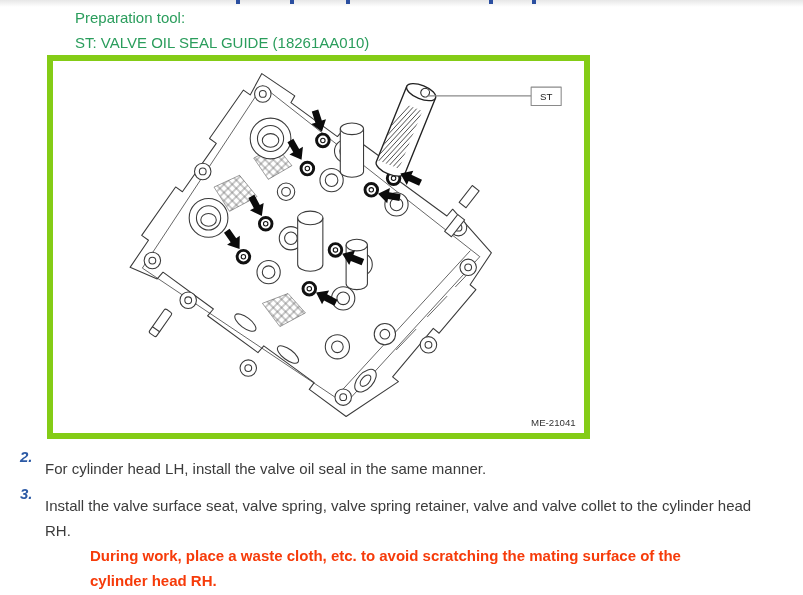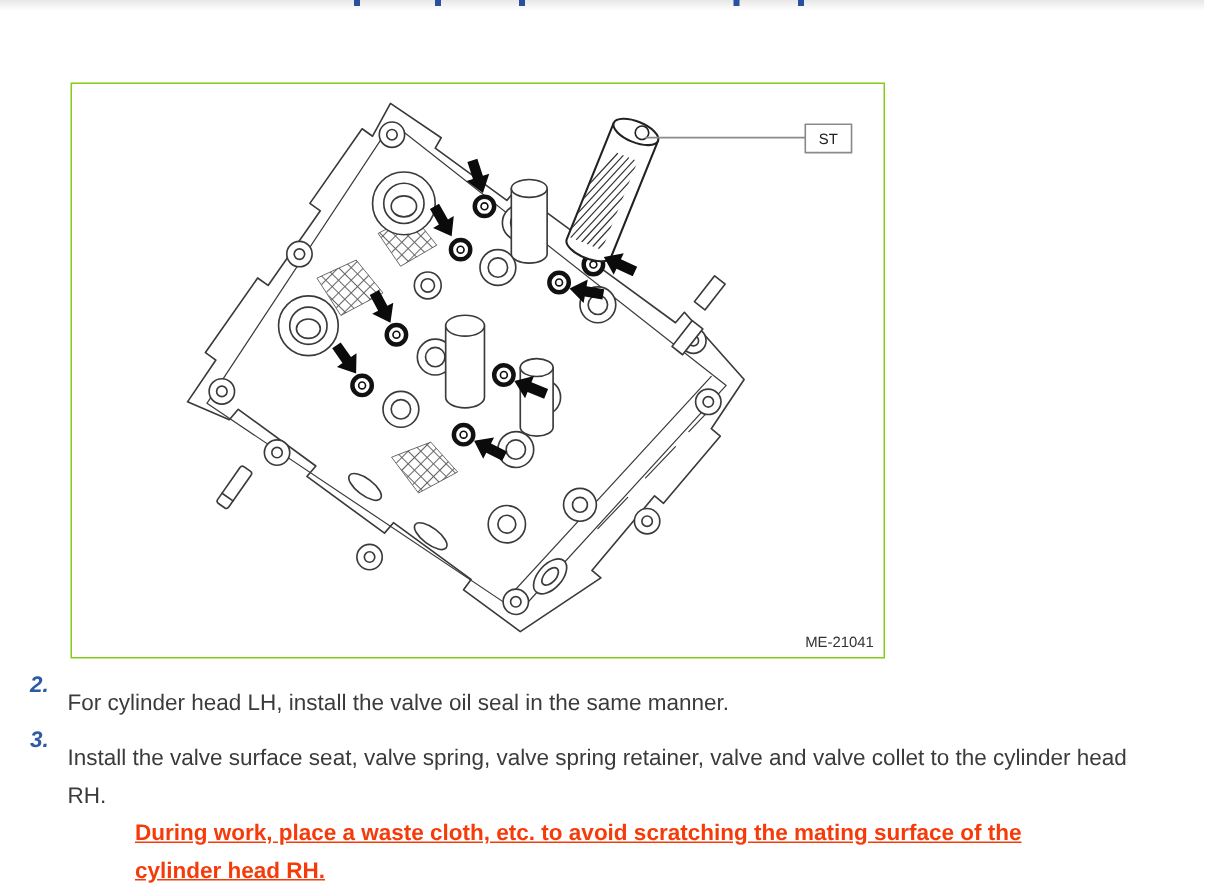--- a/index.html
+++ b/index.html
@@ -54,6 +54,10 @@
     <span class="frag" style="left:532px"></span>
   </div>
 
+  <div class="header">
+    <div class="green-line">Preparation tool:</div>
+    <div class="green-line">ST: VALVE OIL SEAL GUIDE (18261AA010)</div>
+  </div>
 
   <div class="figure-box">
     <svg viewBox="0 0 543 384">

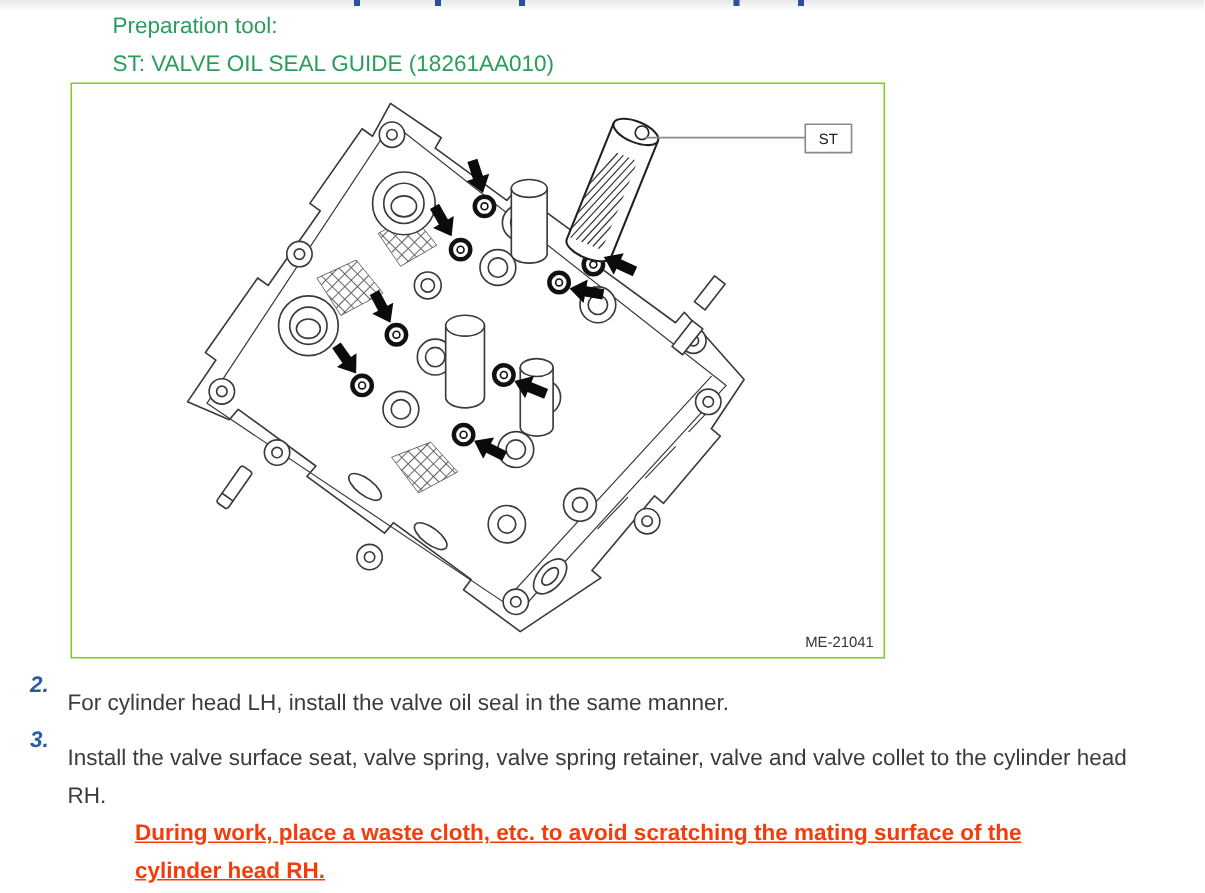--- a/index.html
+++ b/index.html
@@ -19,7 +19,7 @@
   }
   .figure-box {
     position:absolute; left:47px; top:55px; width:543px; height:384px;
-    border:1px solid #84cc16; background:#fff;
+    border:6px solid #84cc16; background:#fff;
   }
   .figure-box svg { display:block; width:100%; height:100%; }
   .content { position:absolute; left:20px; top:444px; right:18px; }

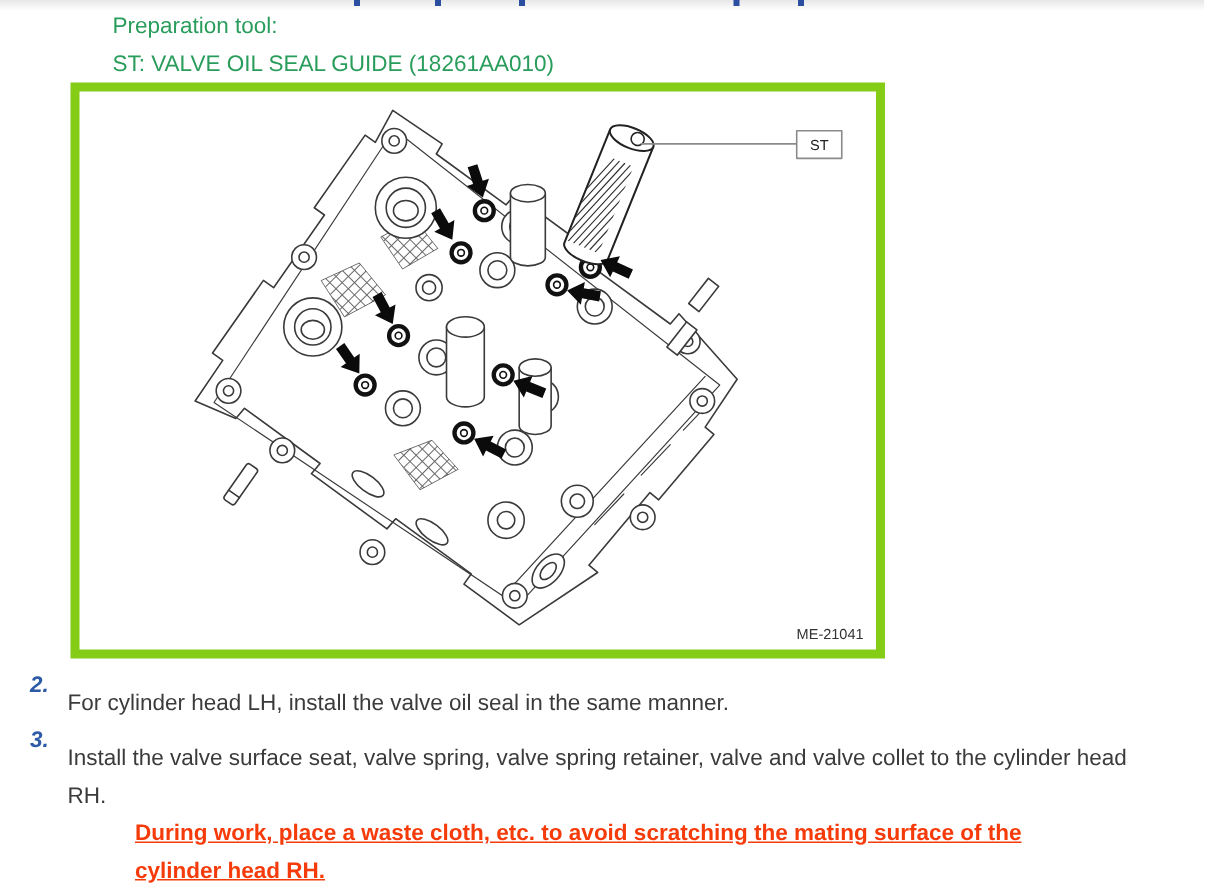--- a/index.html
+++ b/index.html
@@ -37,7 +37,7 @@
     padding-left:70px; color:#f63b0a; font-weight:bold; font-size:15px;
     line-height:25px;
   }
-  .caution-txt span { display:inline-block; max-width:652px;text-decoration:underline; }
+  .caution-txt span { display:inline-block; max-width:652px; }
   text { font-family:"Liberation Sans", sans-serif; }
 </style>
 </head>

